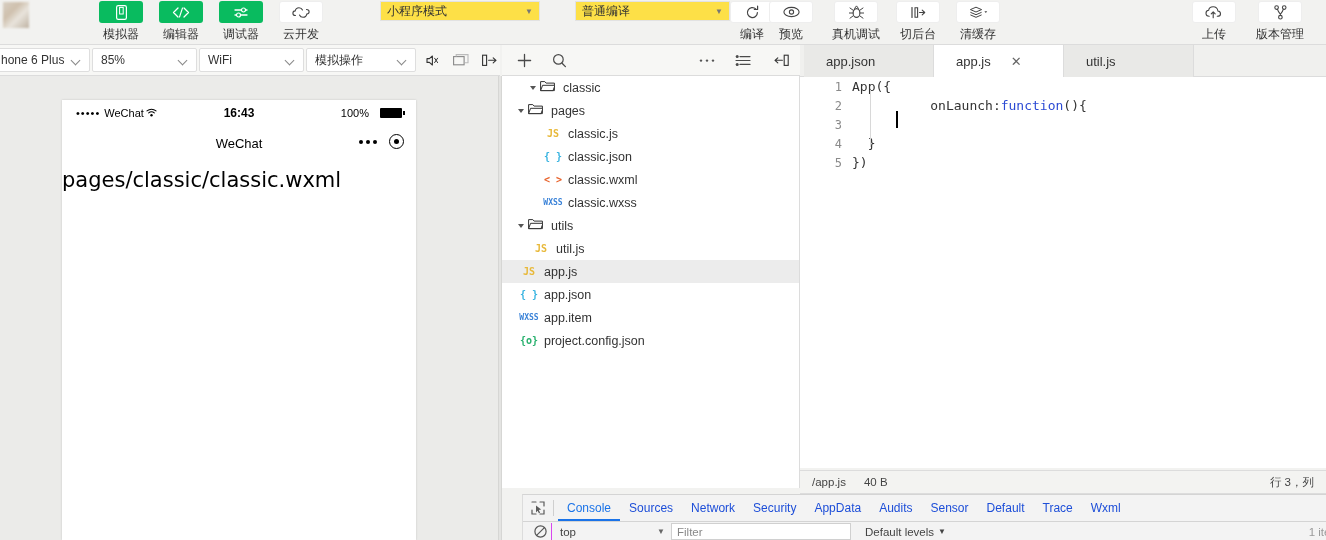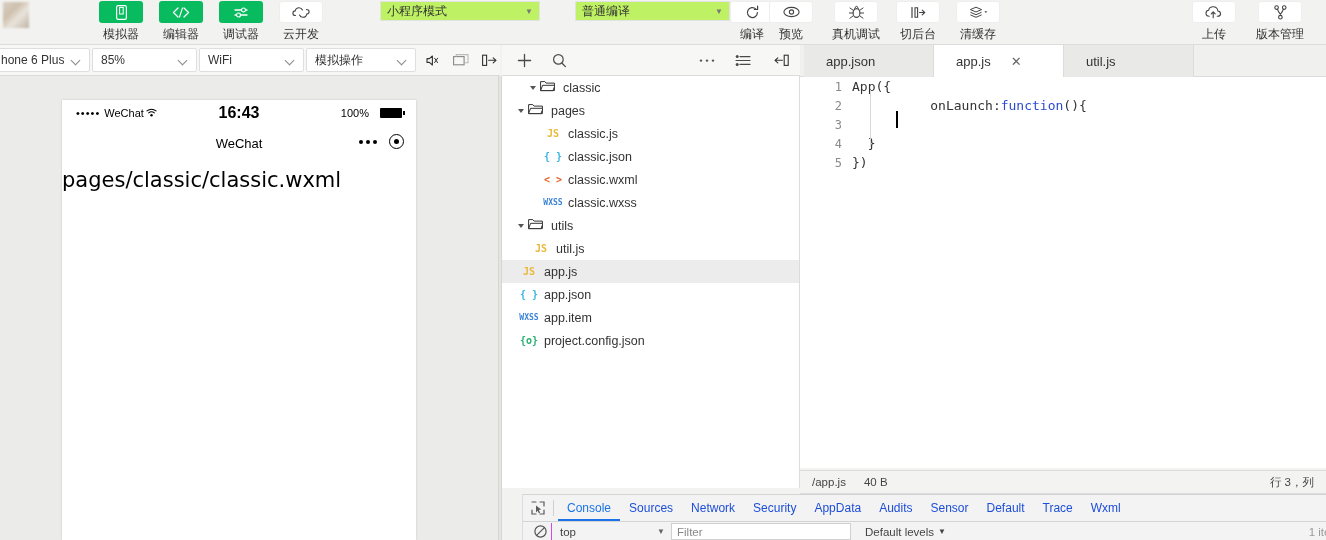--- a/index.html
+++ b/index.html
@@ -44,7 +44,7 @@
 
   .tsel {
     position: absolute; top: 1px; height: 20px;
-    background: #bef264; border: 1px solid #e2e2e2;
+    background: #fde047; border: 1px solid #e2e2e2;
     display: flex; align-items: center; padding: 0 6px;
     font-size: 12px; color: #333; cursor: pointer;
   }

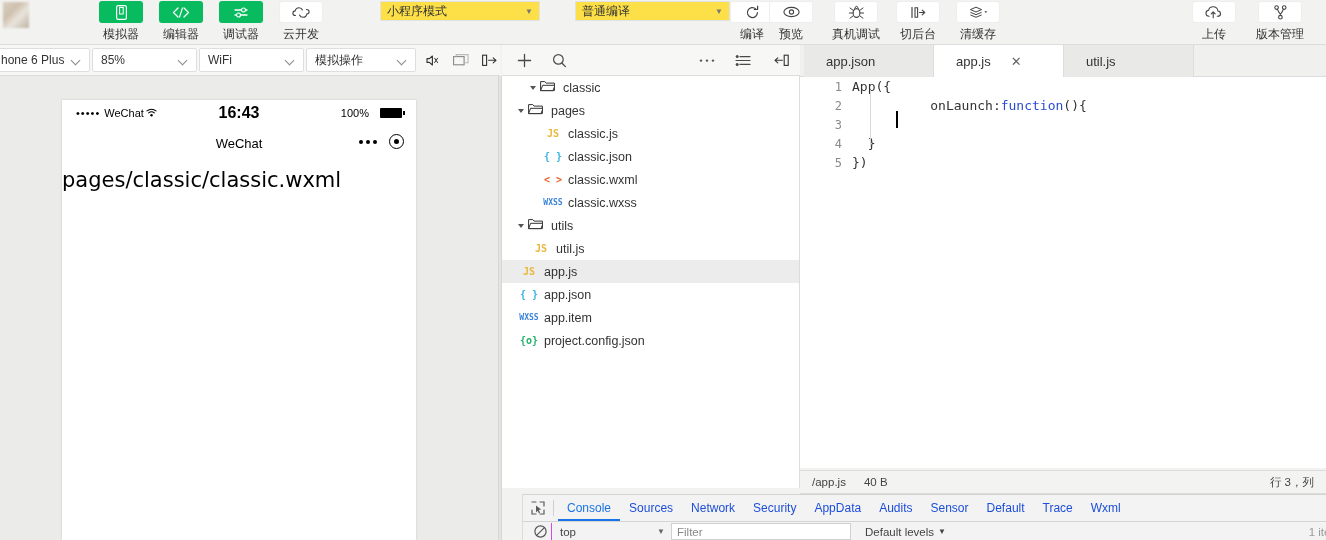--- a/index.html
+++ b/index.html
@@ -133,7 +133,7 @@
   .ph-carrier { margin-left: 4px; font-size: 11px; }
   .ph-time {
     position: absolute; left: 0; right: 0; text-align: center;
-    font-size: 16px; font-weight: 600; pointer-events: none;
+    font-size: 12px; font-weight: 600; pointer-events: none;
   }
   .ph-batt { margin-left: auto; display: flex; align-items: center; gap: 11px; }
   .ph-batt .bfill {

